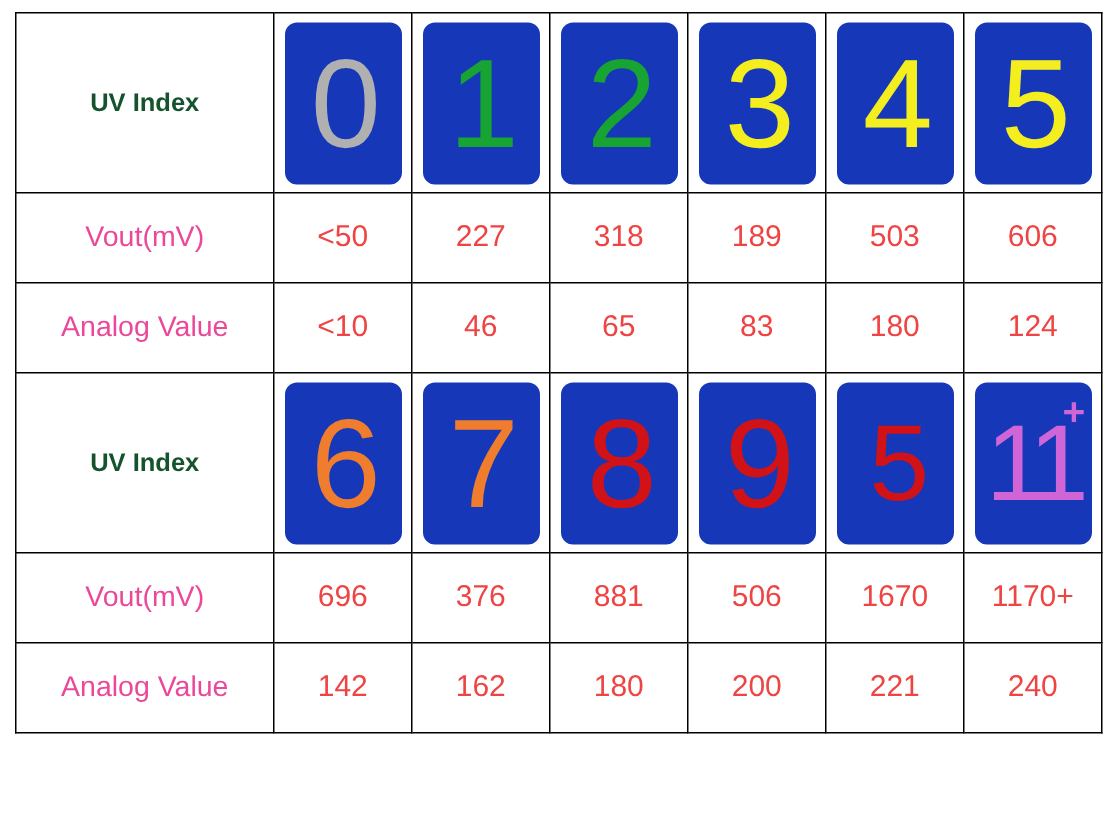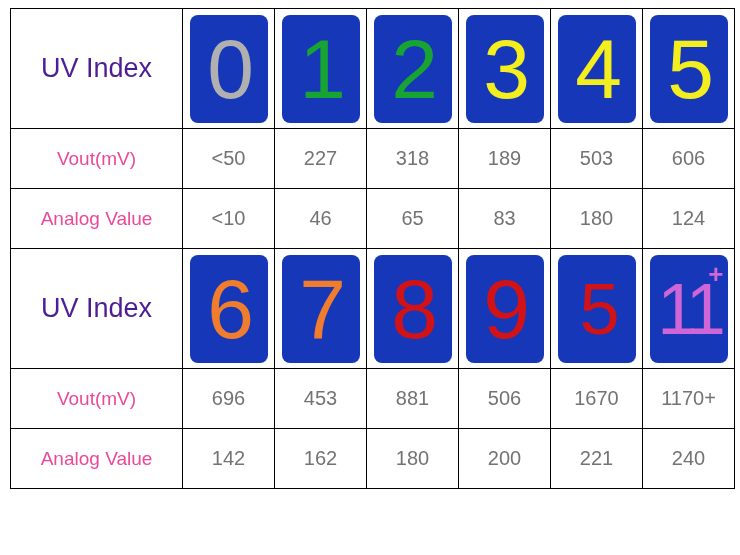--- a/index.html
+++ b/index.html
@@ -36,9 +36,9 @@
     height: 60px;
   }
   .uv-label {
-    font-size: 27px;
-    font-weight: normal;
-    color: #4c1d95;
+    font-size: 17px;
+    font-weight: bold;
+    color: #14532d;
   }
   .val-label {
     font-size: 19px;

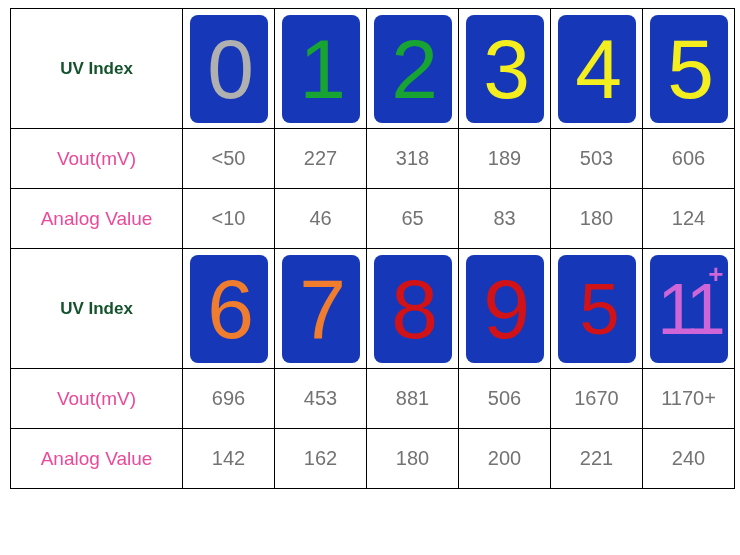--- a/index.html
+++ b/index.html
@@ -48,7 +48,7 @@
   .val-cell {
     font-size: 20px;
     font-weight: normal;
-    color: #737373;
+    color: #ef4444;
   }
   .tile-holder {
     display: flex;

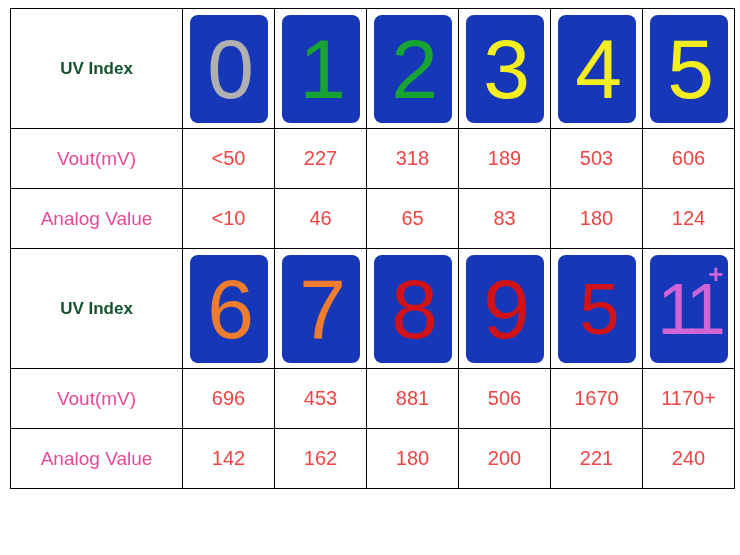--- a/index.html
+++ b/index.html
@@ -219,7 +219,7 @@
   <tr class="val-row">
     <td><span class="val-label">Vout(mV)</span></td>
     <td class="val-cell">696</td>
-    <td class="val-cell">453</td>
+    <td class="val-cell">376</td>
     <td class="val-cell">881</td>
     <td class="val-cell">506</td>
     <td class="val-cell">1670</td>

